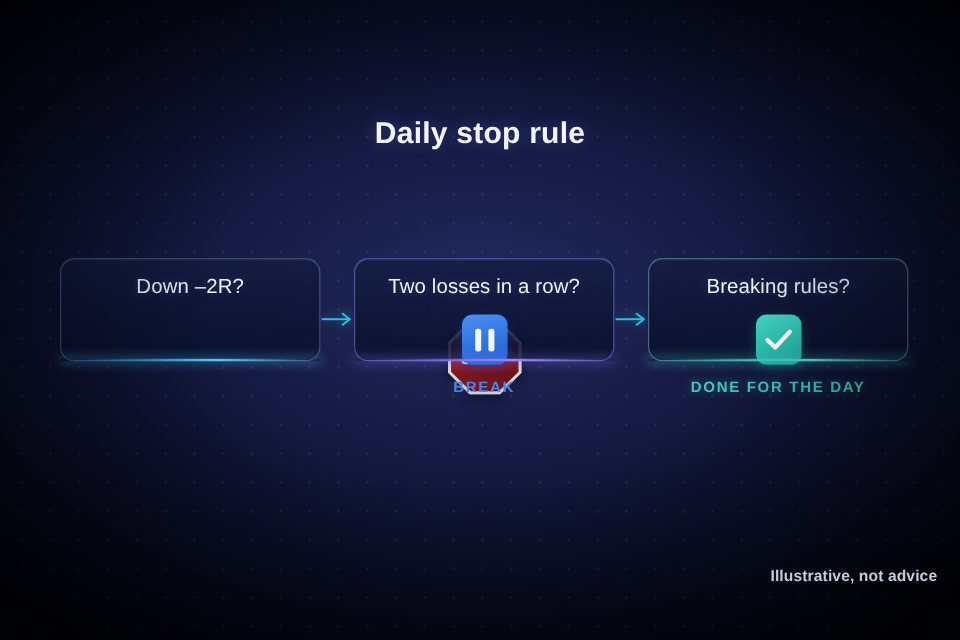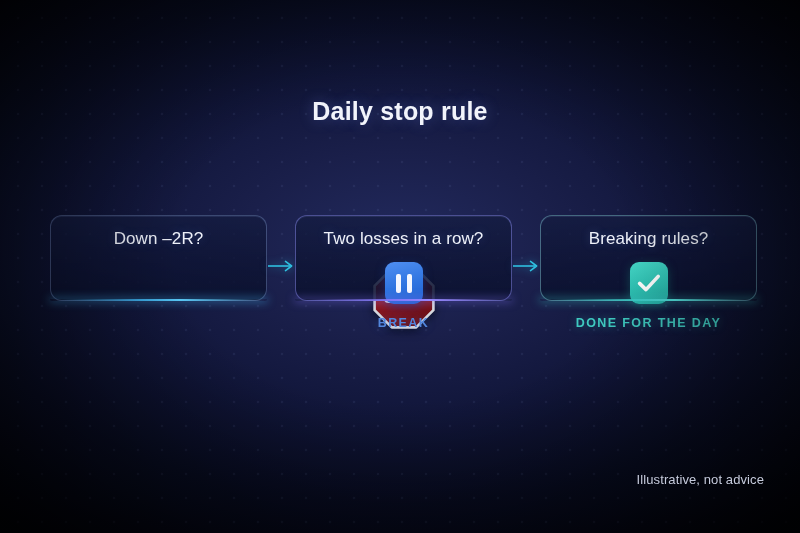--- a/index.html
+++ b/index.html
@@ -163,9 +163,10 @@
 
   
   #footer {
-    position:absolute; right:36px; bottom:46px;
+    position:absolute; right:19px; bottom:46px;
     font-size:13px; color:#c6cbdc;
     letter-spacing:0.1px;
+    font-weight:bold;
   }
 </style>
 </head>

